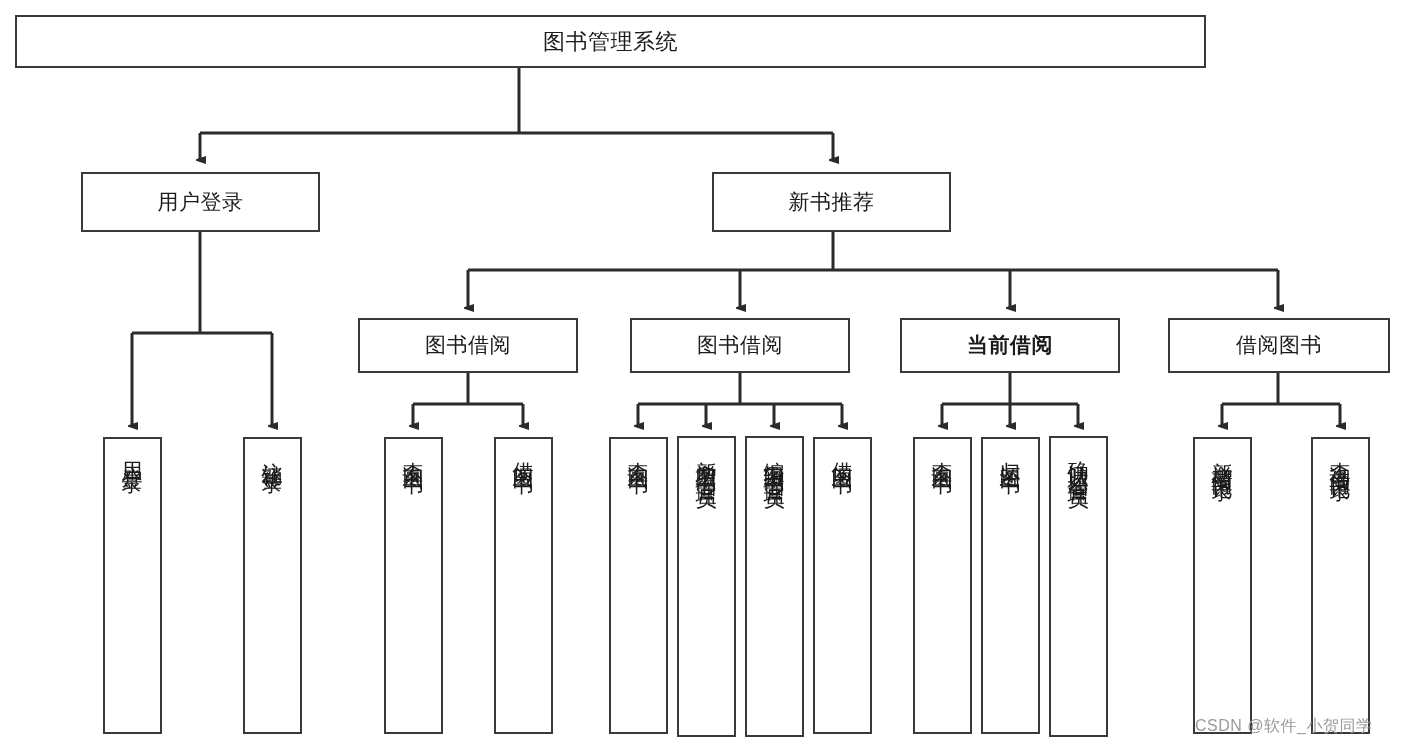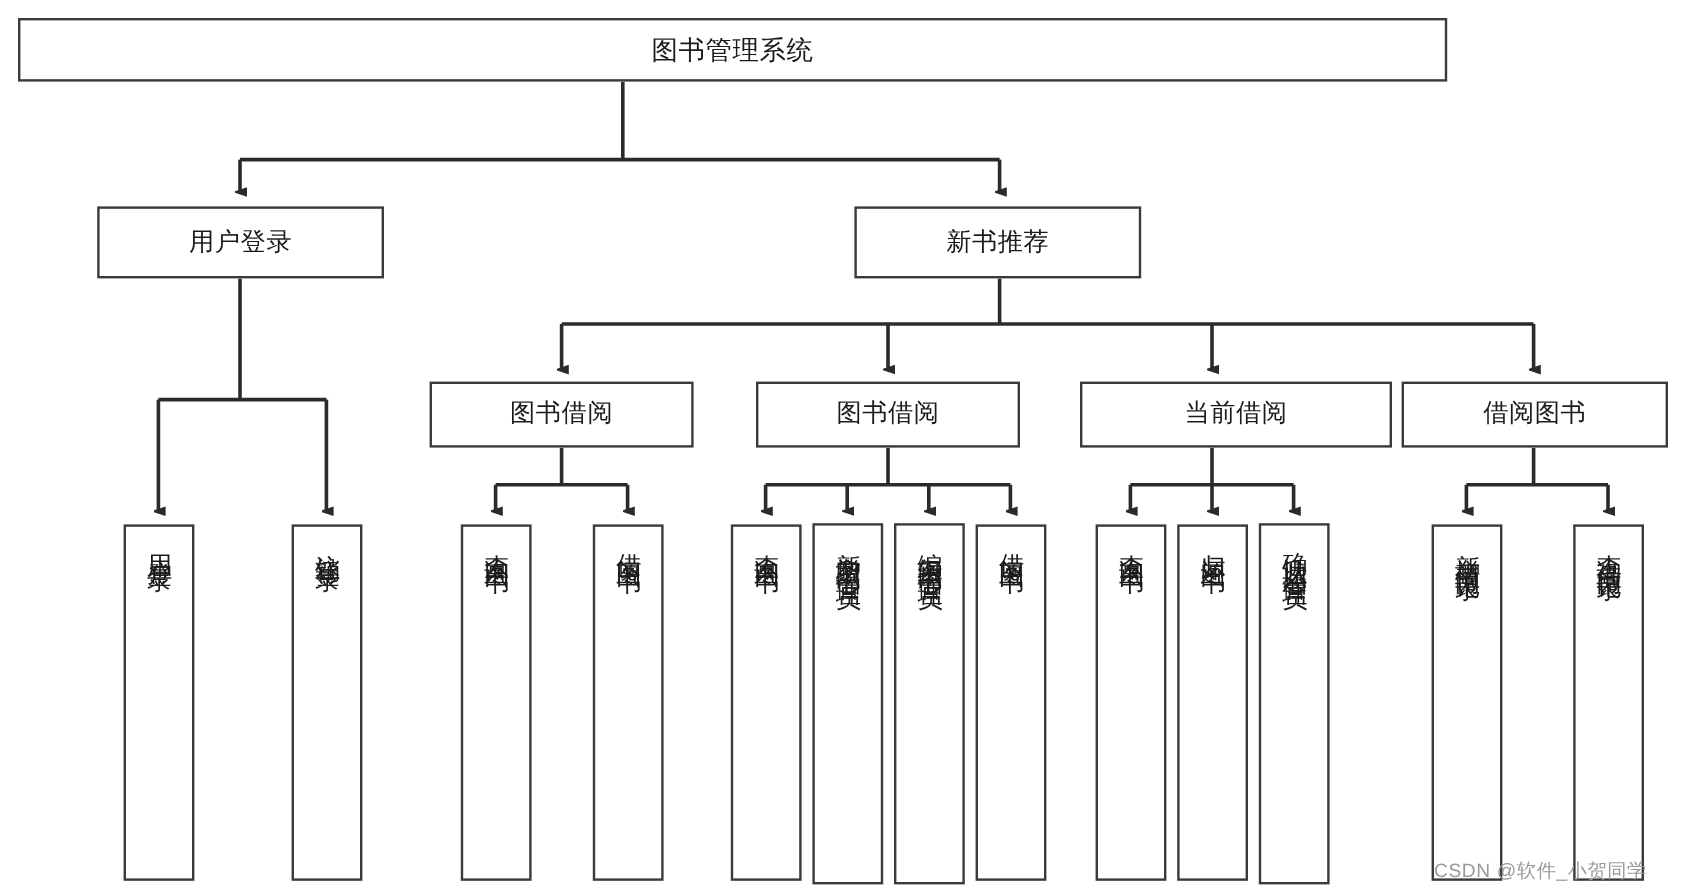--- a/index.html
+++ b/index.html
@@ -150,7 +150,7 @@
     <span class="node-label">图书借阅</span>
   </div>
 
-  <div class="node horizontal" style="left:900px; top:318px; width:260px; height:55px;">
+  <div class="node horizontal" style="left:900px; top:318px; width:220px; height:55px;font-weight:bold;">
     <span class="node-label">当前借阅</span>
   </div>
 

